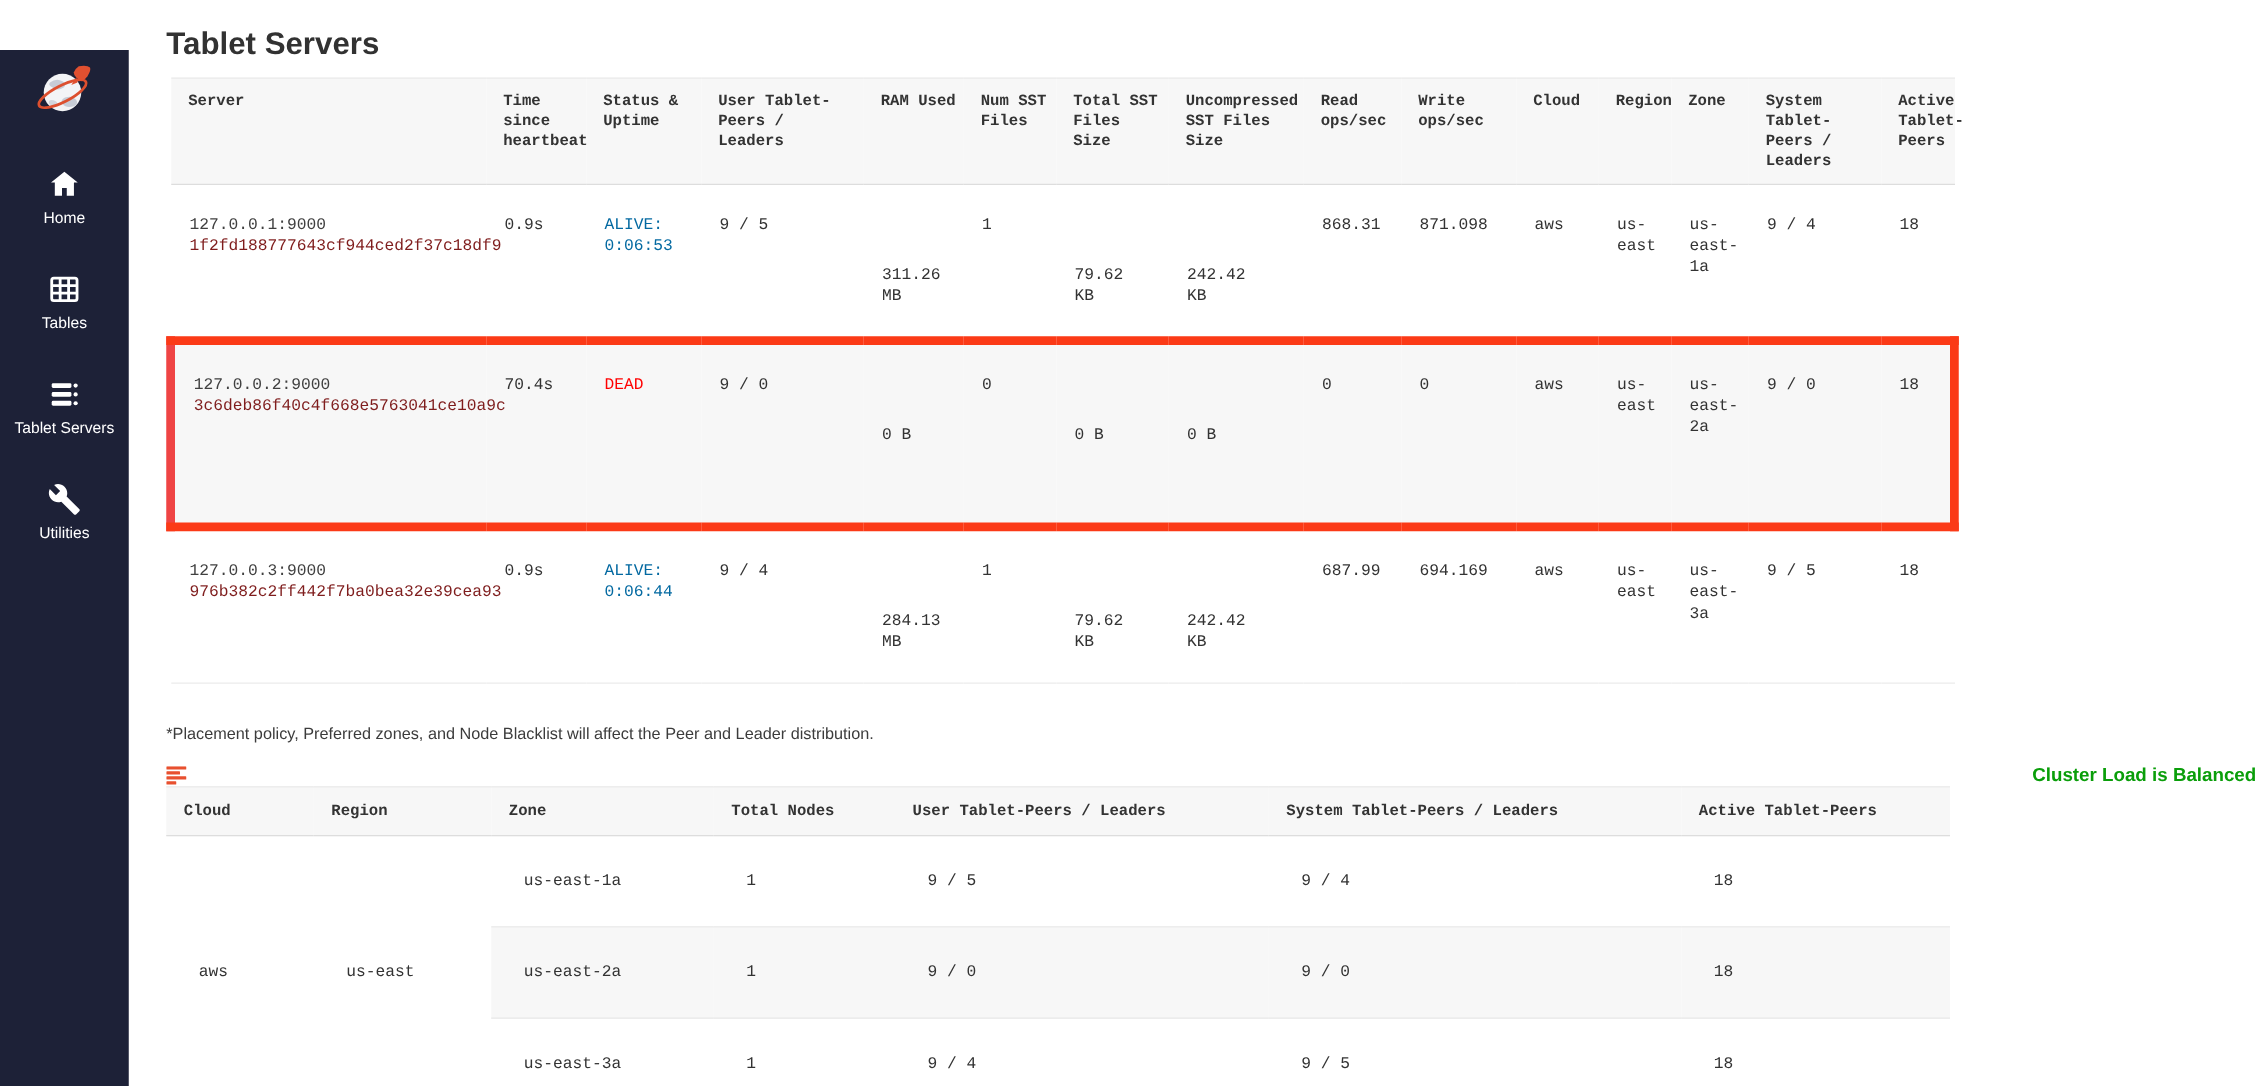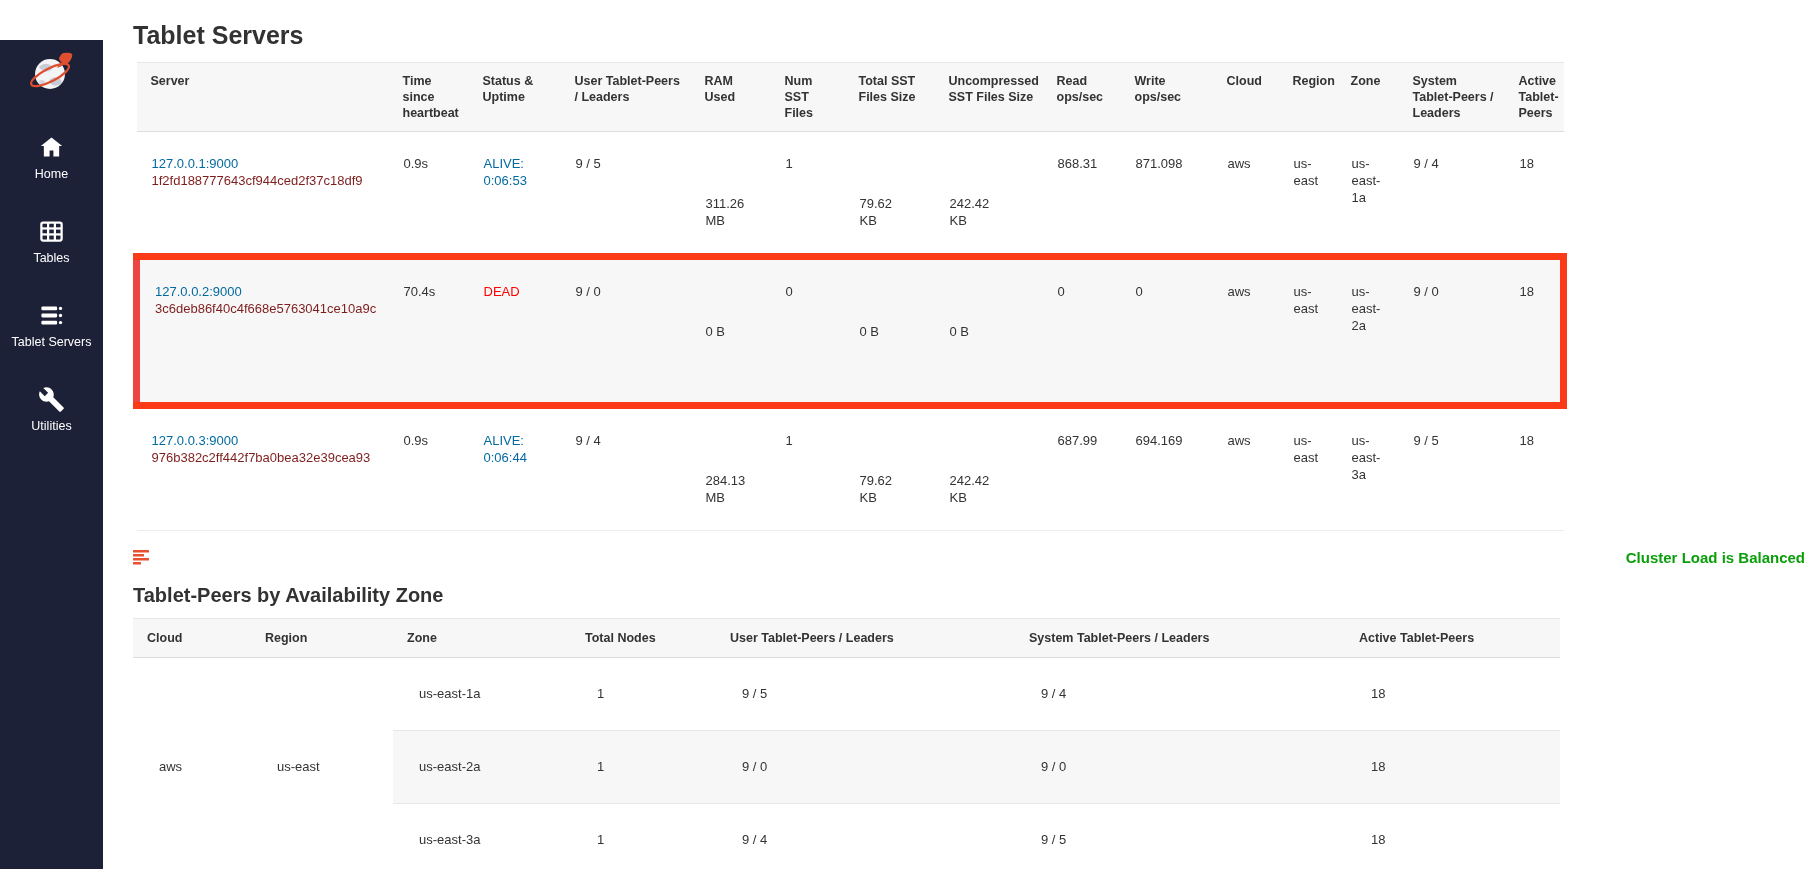--- a/index.html
+++ b/index.html
@@ -32,7 +32,7 @@
   h1.page-title { margin: 0 0 12px 0; font-size: 25px; line-height: 30px; font-weight: bold; color: #323232; }
   h2.section-title { margin: 16px 0 10px 0; font-size: 20px; line-height: 26px; font-weight: bold; color: #323232; }
 
-  table { border-collapse: collapse; table-layout: fixed; width: 1427px; }
+  table { border-collapse: collapse; table-layout: fixed; width: 1427px; font-family: Liberation Mono, monospace; }
   thead th {
     background: #f7f7f7;
     font-size: 12.5px; font-weight: bold; line-height: 16px;

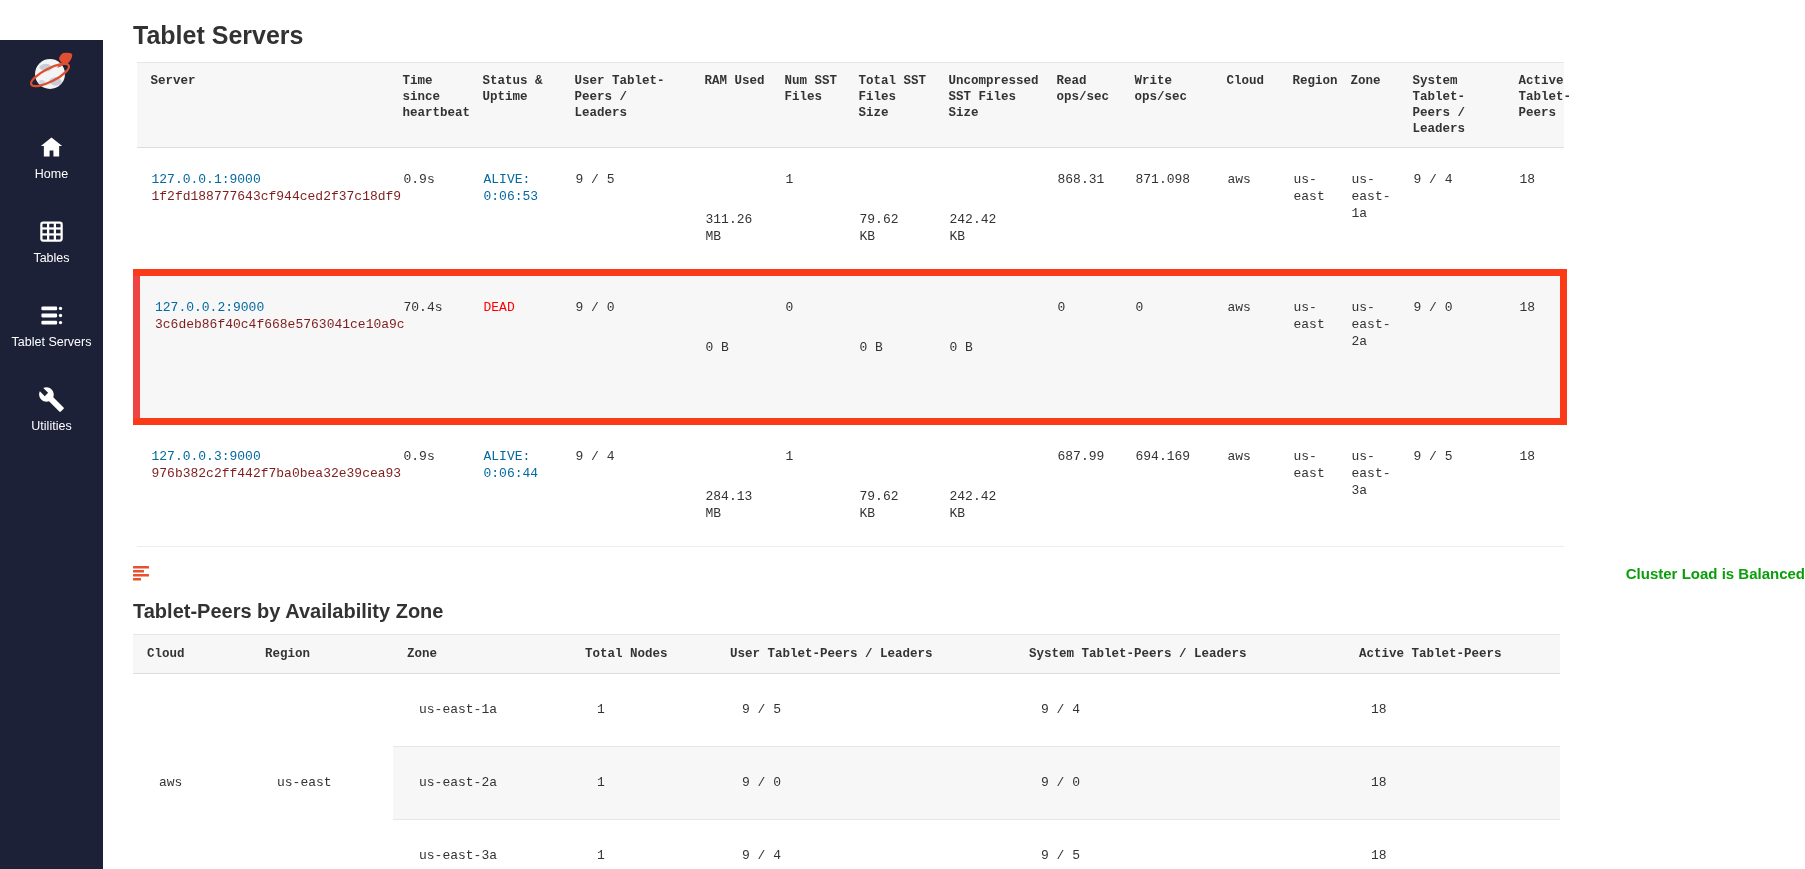--- a/index.html
+++ b/index.html
@@ -58,7 +58,7 @@
   tr.highlighted td:first-child { border-left: 7px solid #ef4444; }
   tr.highlighted td:last-child  { border-right: 7px solid #fb3a17; }
 
-  a.srv-link { color: #0369a1; text-decoration: none; cursor: pointer; text-align: right; }
+  a.srv-link { color: #404040; text-decoration: none; cursor: pointer; text-align: right; }
   .uuid { color: #7f1d1d; }
   .status-alive div { color: #0369a1; }
   .status-dead  div { color: #ff0000; }

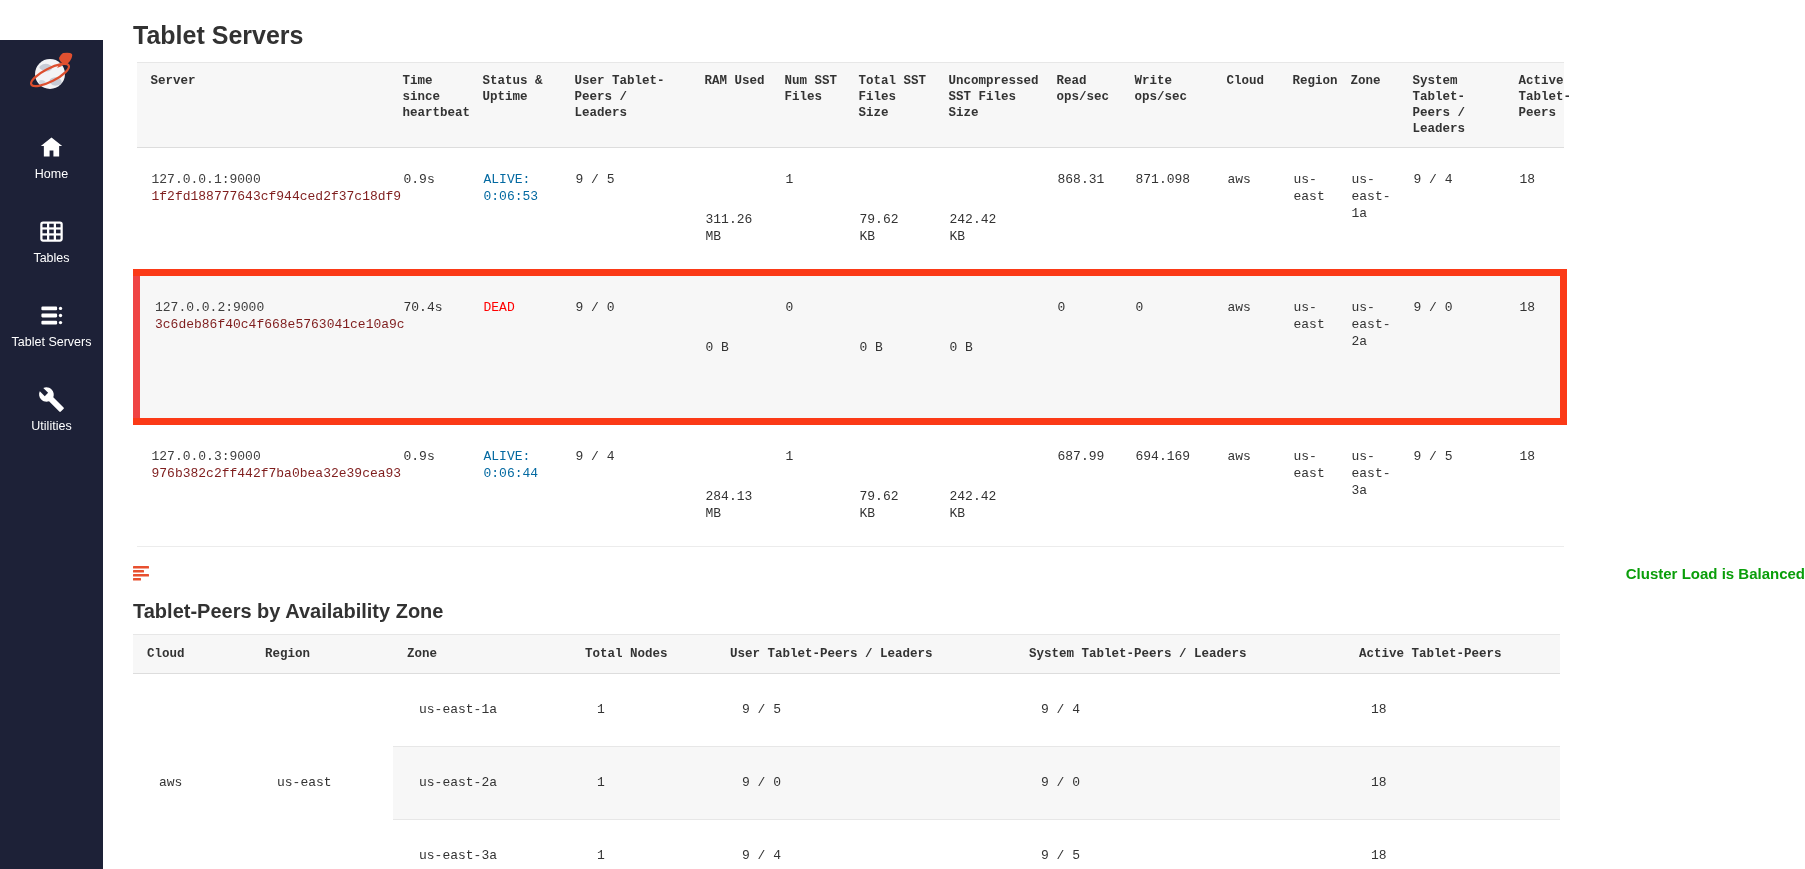--- a/index.html
+++ b/index.html
@@ -280,6 +280,7 @@
     </tbody>
   </table>
 
+  <div class="footnote">*Placement policy, Preferred zones, and Node Blacklist will affect the Peer and Leader distribution.</div>
 
   <div class="balanced-row">
     <svg class="balanced-icon" viewBox="0 0 17 15" fill="#e8502f">

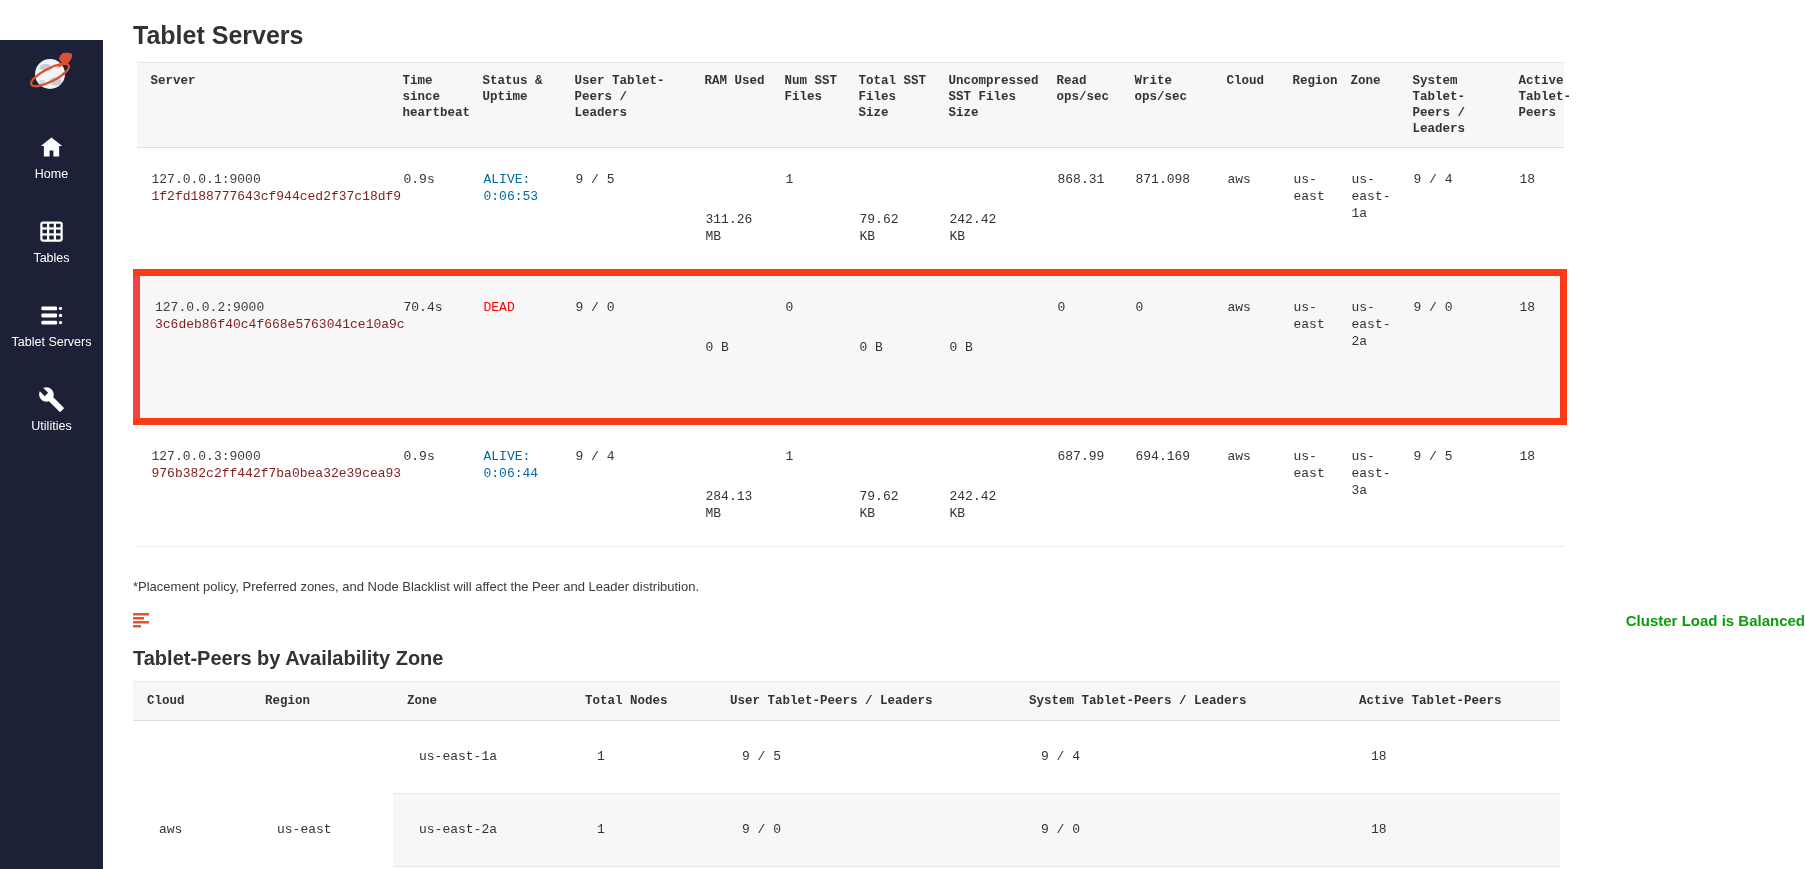--- a/index.html
+++ b/index.html
@@ -292,7 +292,6 @@
     <span class="balanced-text">Cluster Load is Balanced</span>
   </div>
 
-  <h2 class="section-title">Tablet-Peers by Availability Zone</h2>
 
   <table class="zones-table">
     <colgroup>

